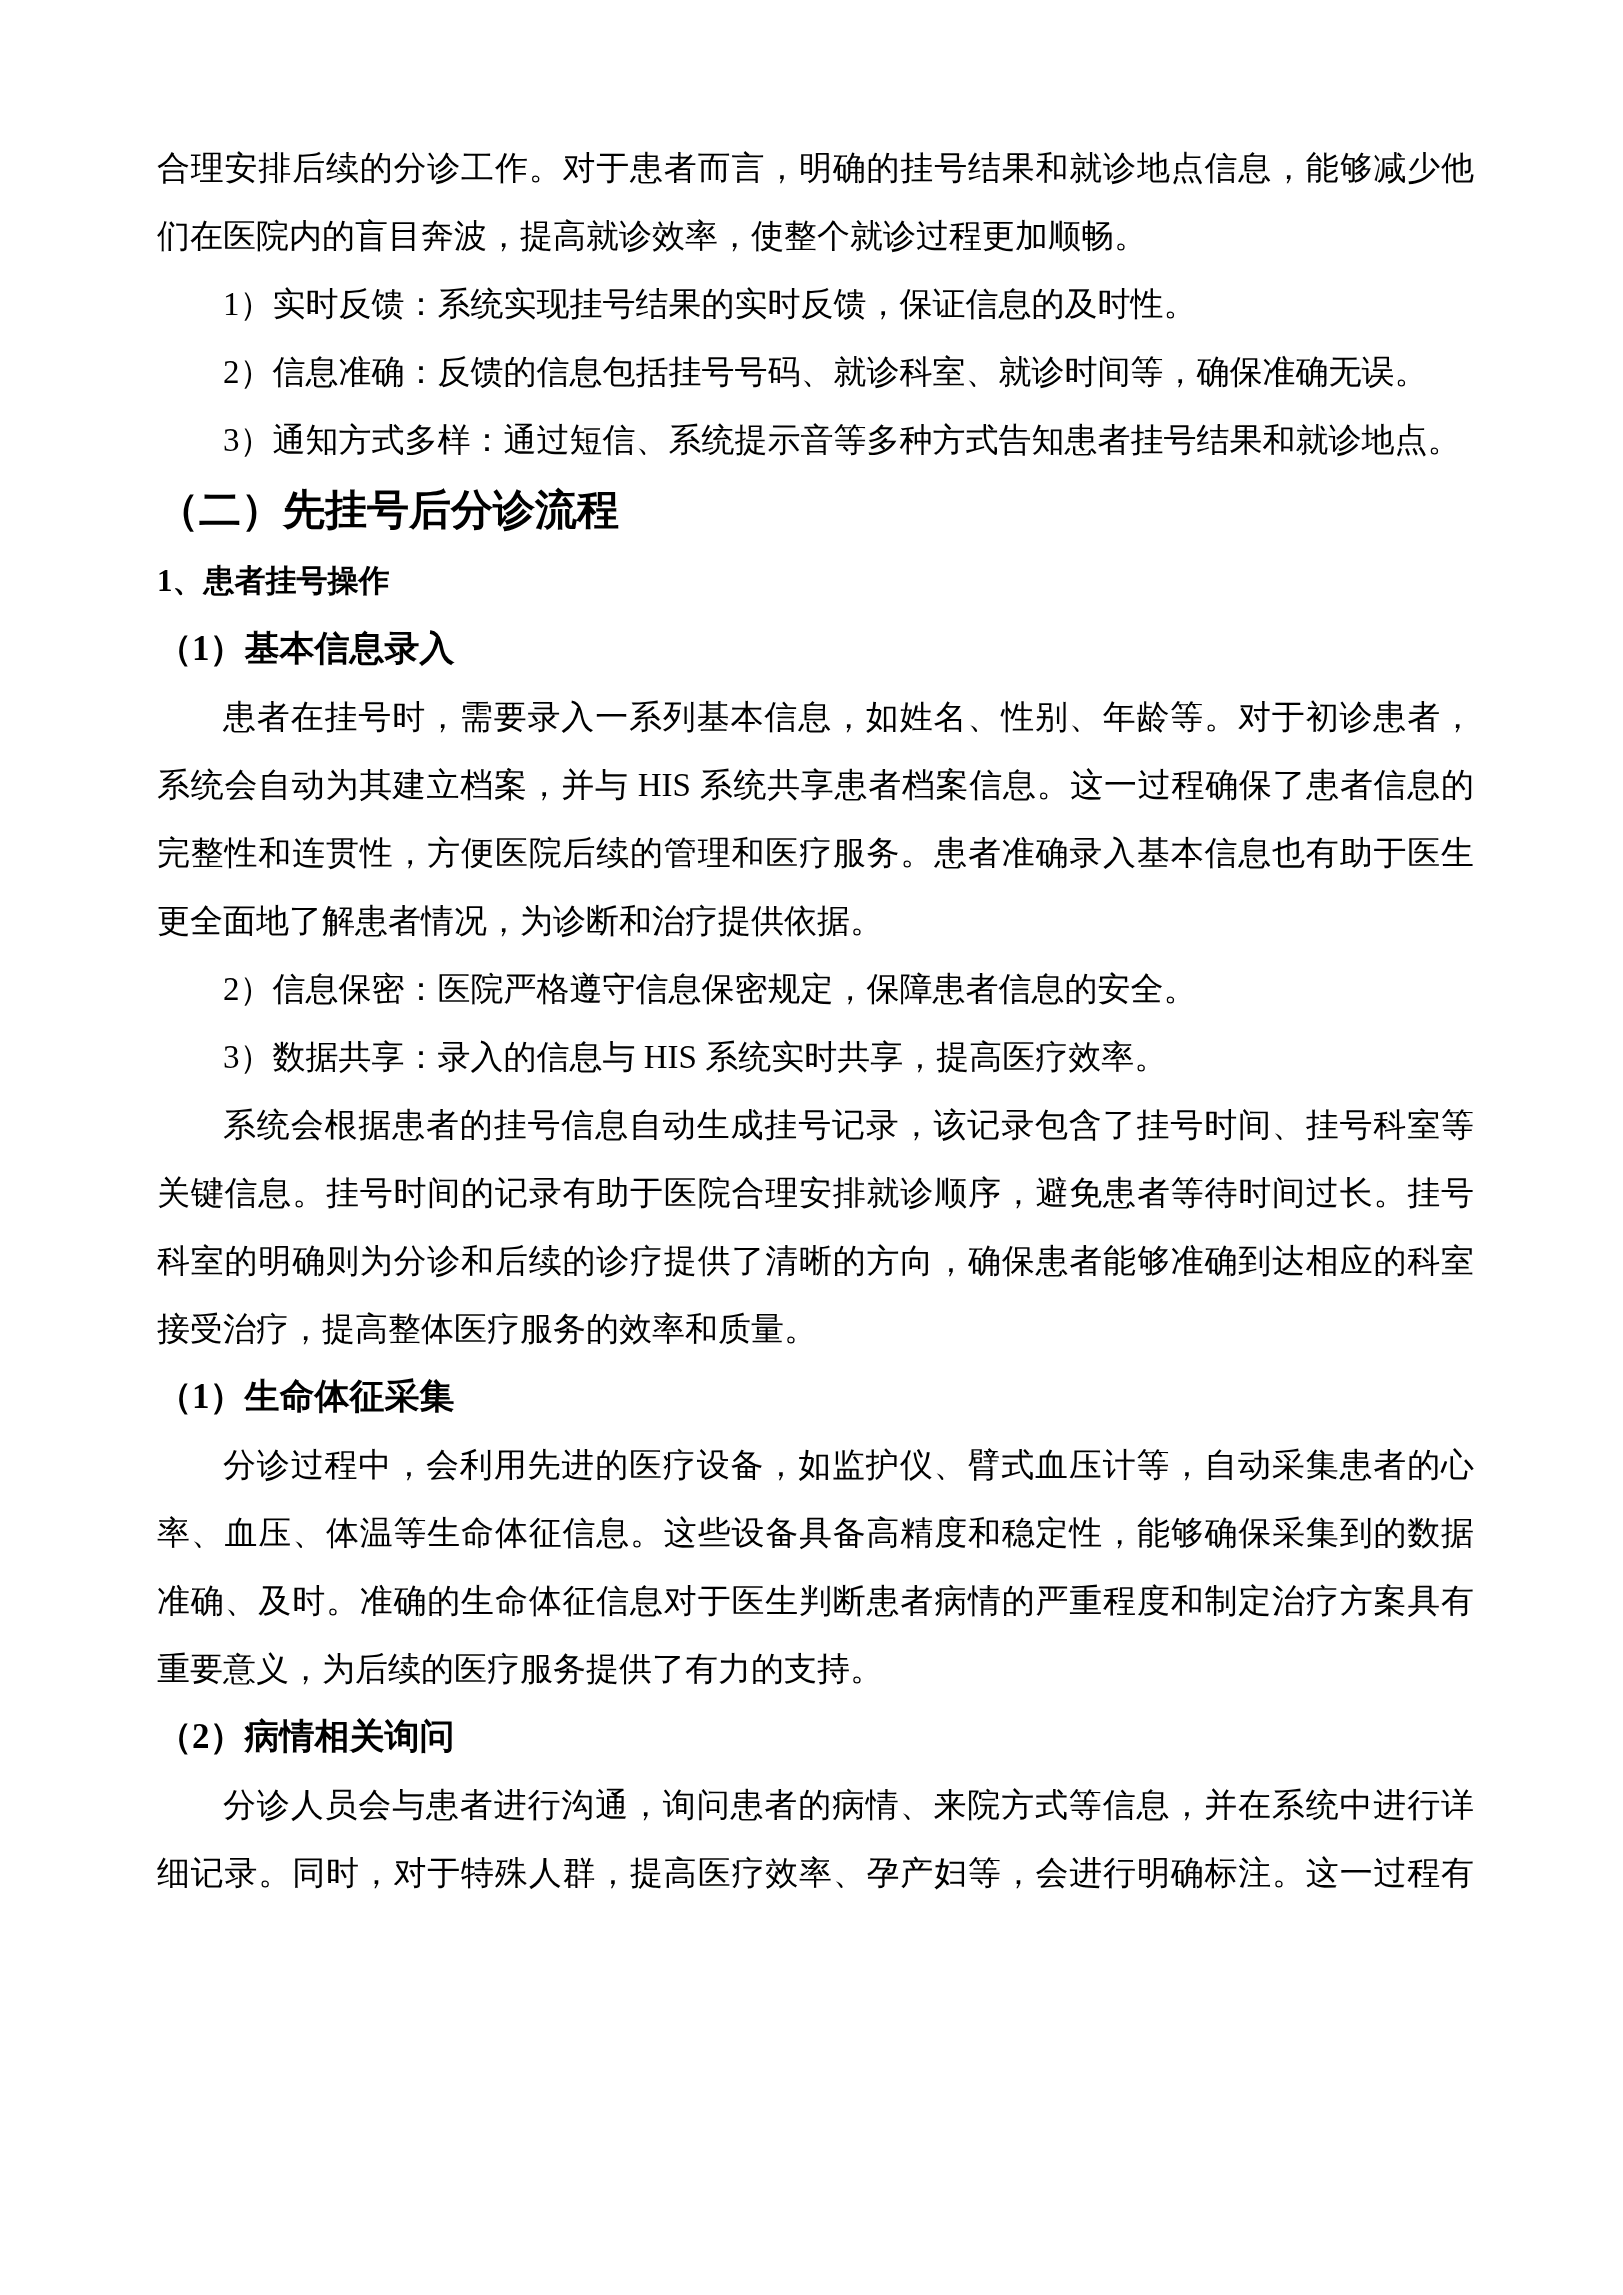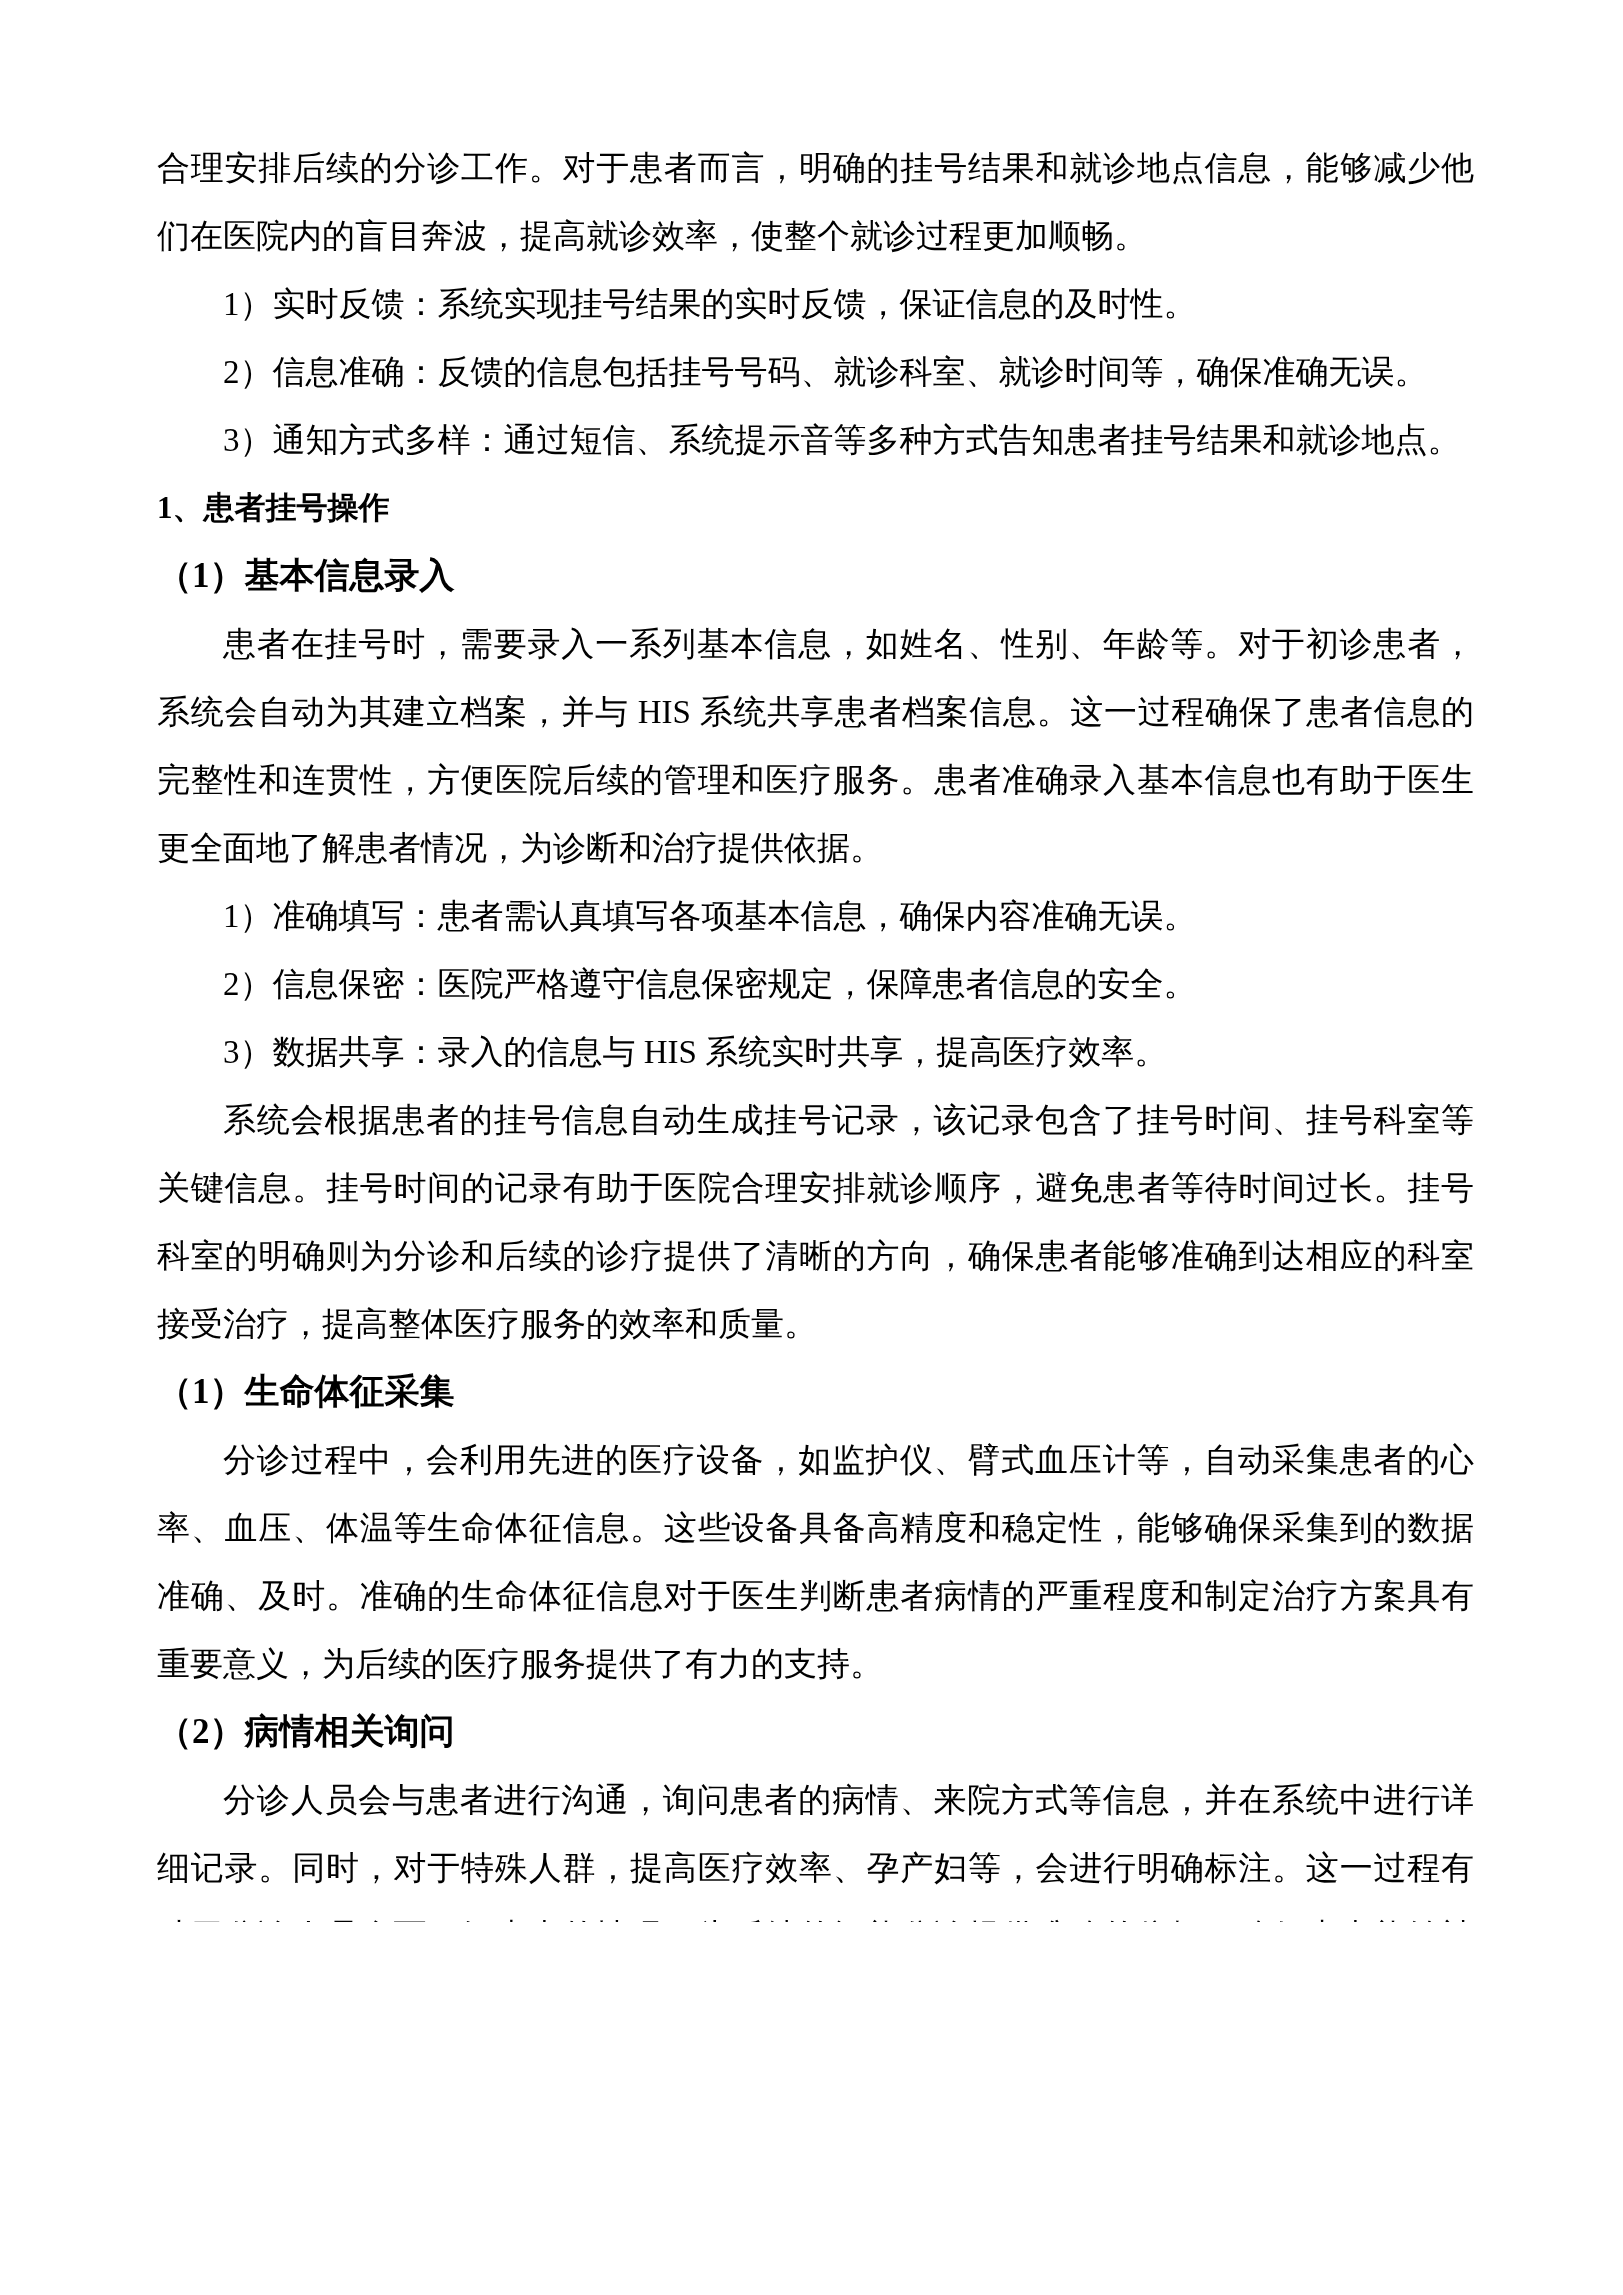--- a/index.html
+++ b/index.html
@@ -68,6 +68,7 @@
   <p class="item">2）信息准确：反馈的信息包括挂号号码、就诊科室、就诊时间等，确保准确无误。</p>
   <p class="item">3）通知方式多样：通过短信、系统提示音等多种方式告知患者挂号结果和就诊地点。</p>
 
+  <h2 class="heading-2">（二）先挂号后分诊流程</h2>
 
   <h3 class="heading-3">1、患者挂号操作</h3>
 

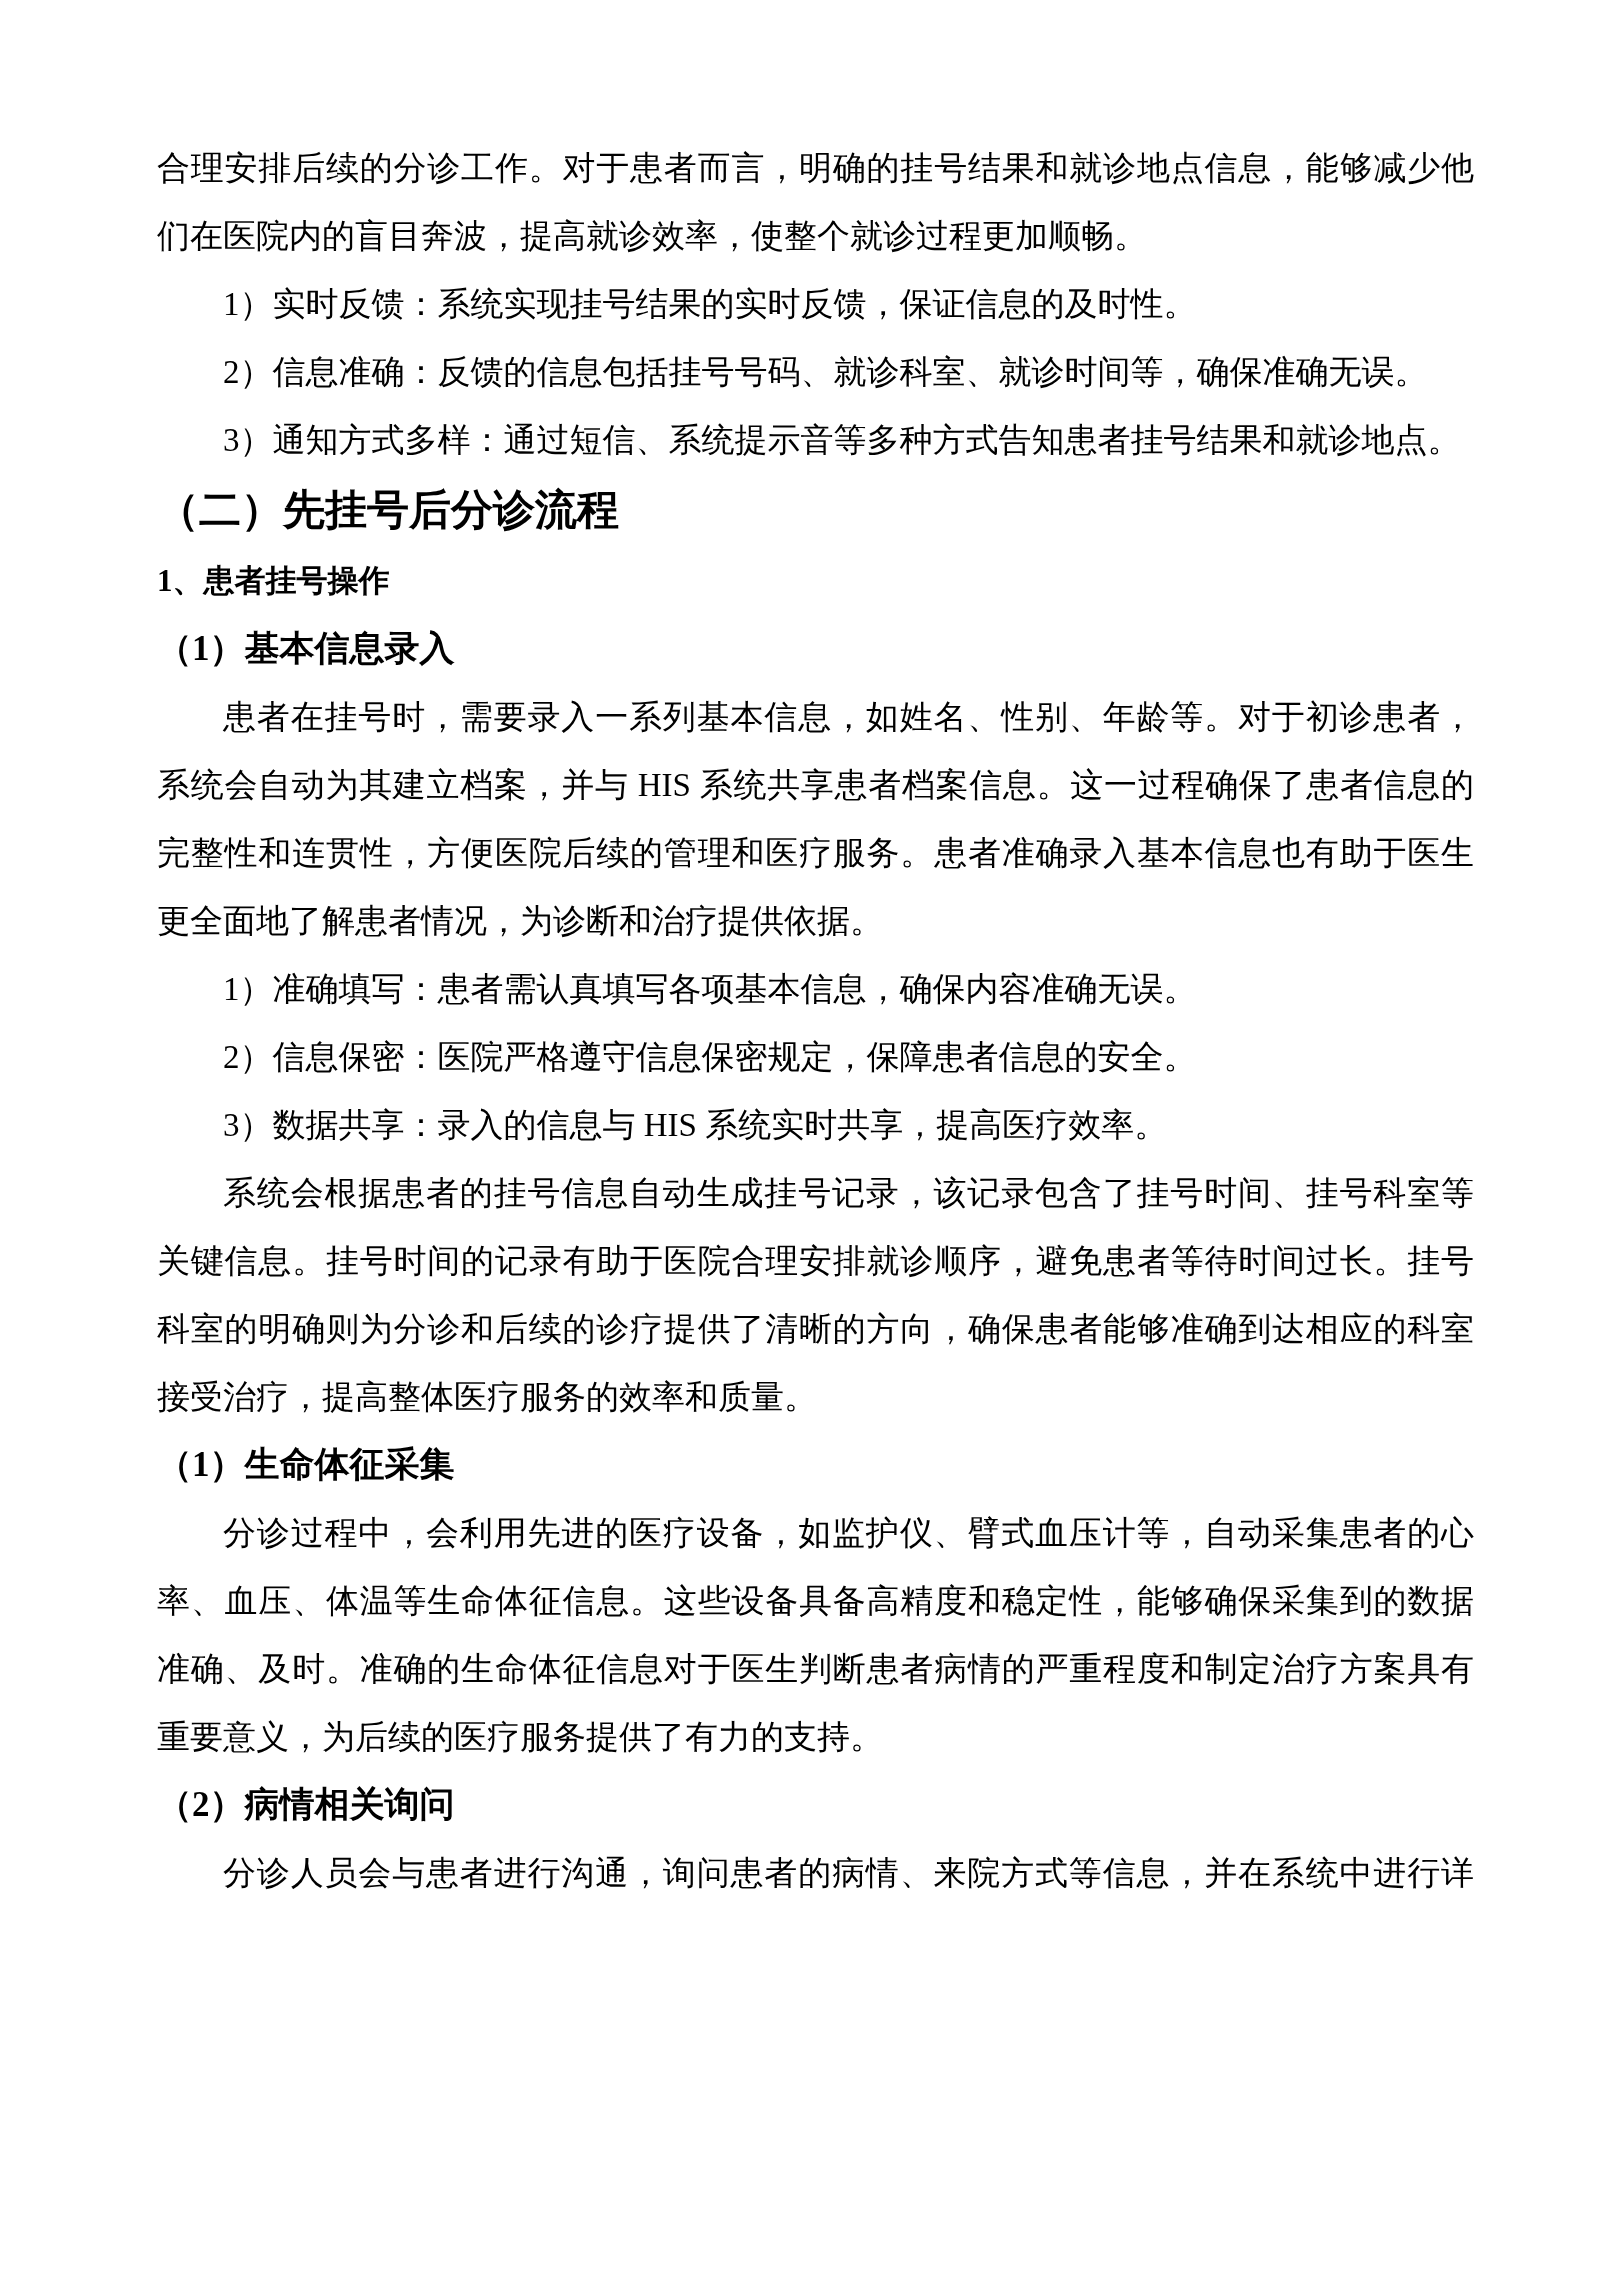--- a/index.html
+++ b/index.html
@@ -76,7 +76,6 @@
 
   <p class="para">患者在挂号时，需要录入一系列基本信息，如姓名、性别、年龄等。对于初诊患者，系统会自动为其建立档案，并与 HIS 系统共享患者档案信息。这一过程确保了患者信息的完整性和连贯性，方便医院后续的管理和医疗服务。患者准确录入基本信息也有助于医生更全面地了解患者情况，为诊断和治疗提供依据。</p>
 
-  <p class="item">1）准确填写：患者需认真填写各项基本信息，确保内容准确无误。</p>
   <p class="item">2）信息保密：医院严格遵守信息保密规定，保障患者信息的安全。</p>
   <p class="item">3）数据共享：录入的信息与 HIS 系统实时共享，提高医疗效率。</p>
 

